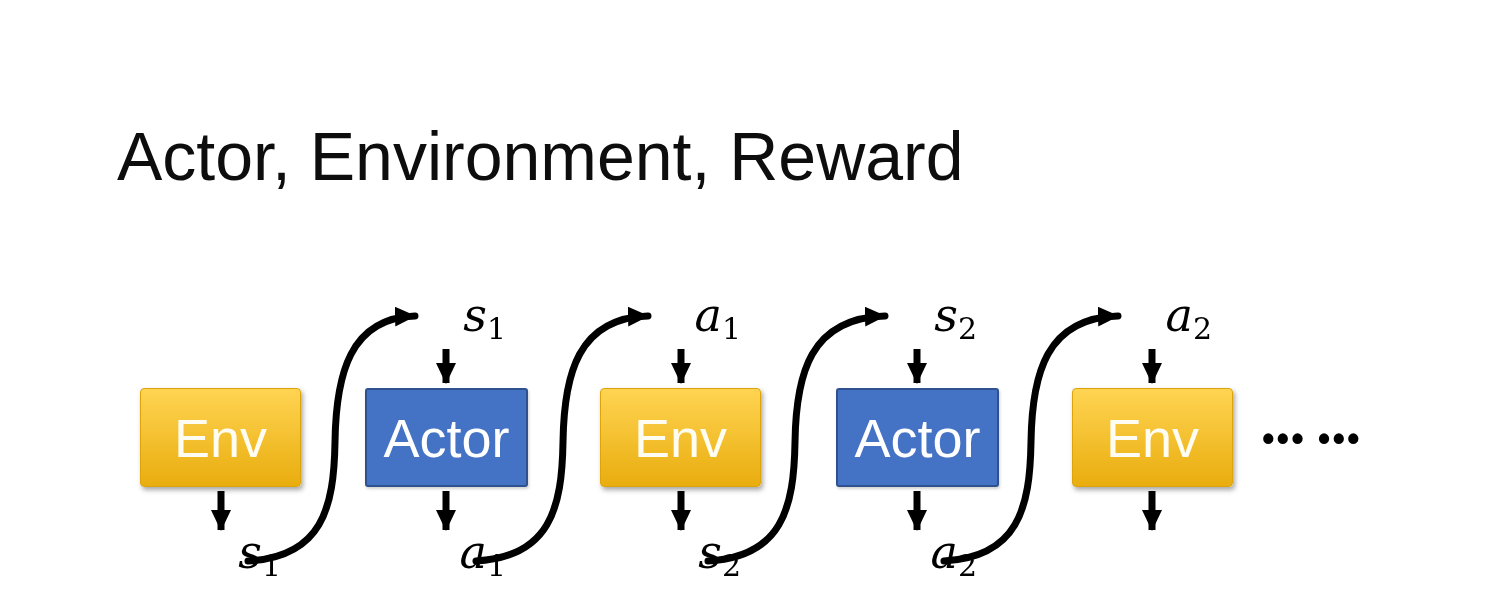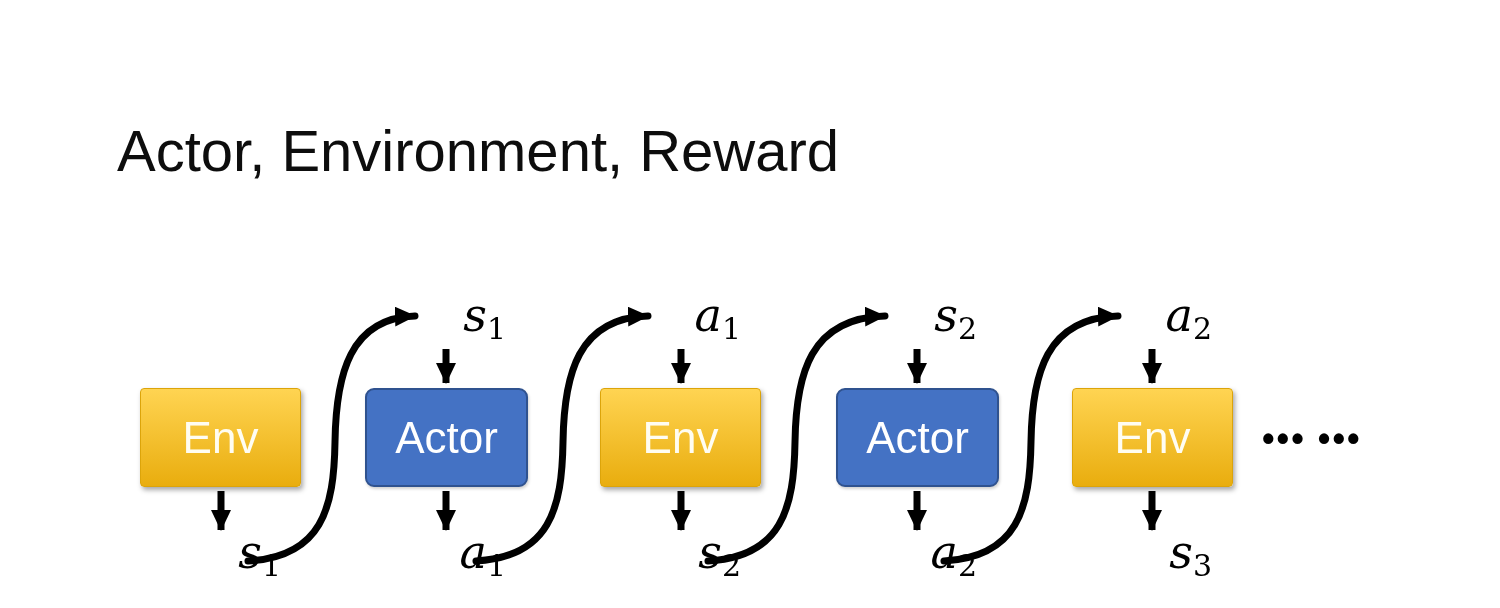--- a/index.html
+++ b/index.html
@@ -18,7 +18,7 @@
     left: 117px;
     top: 122px;
     margin: 0;
-    font-size: 58px;
+    font-size: 68px;
     font-weight: 300;
     line-height: 1;
     letter-spacing: 0px;

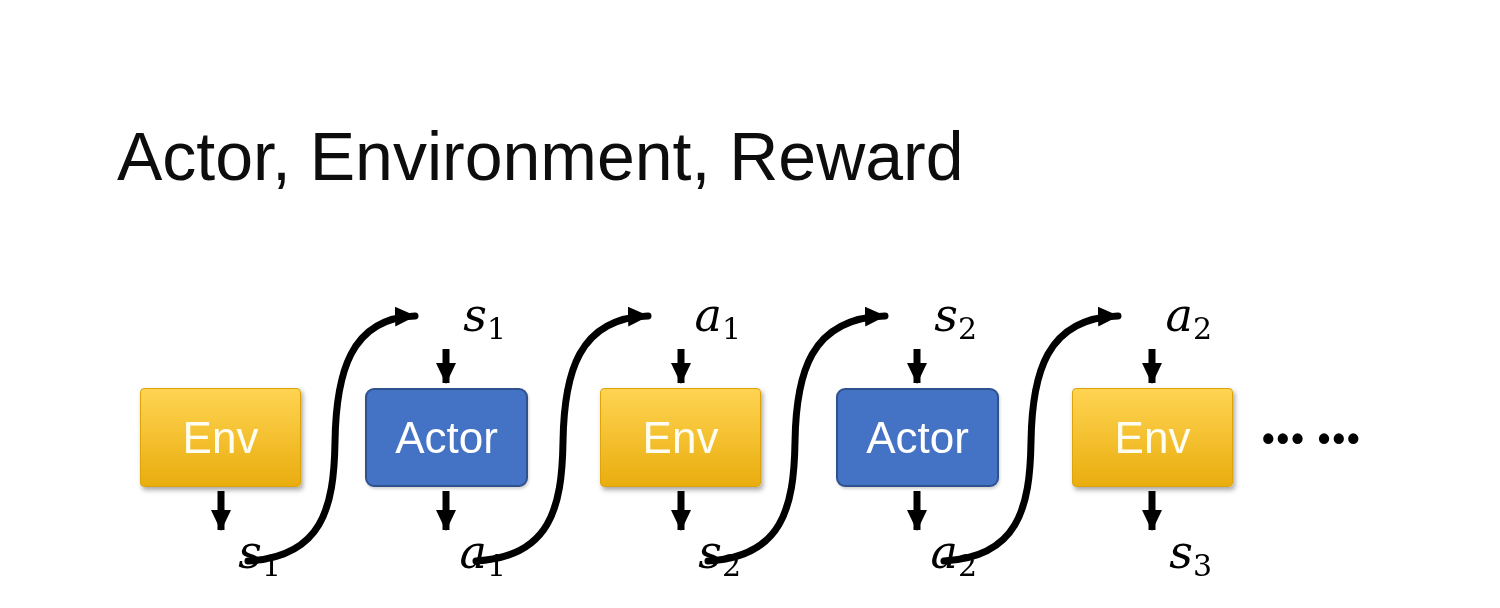--- a/index.html
+++ b/index.html
@@ -48,7 +48,7 @@
     align-items: center;
     justify-content: center;
     box-sizing: border-box;
-    font-size: 44px;
+    font-size: 54px;
   }
   .box.env {
     width: 161px;

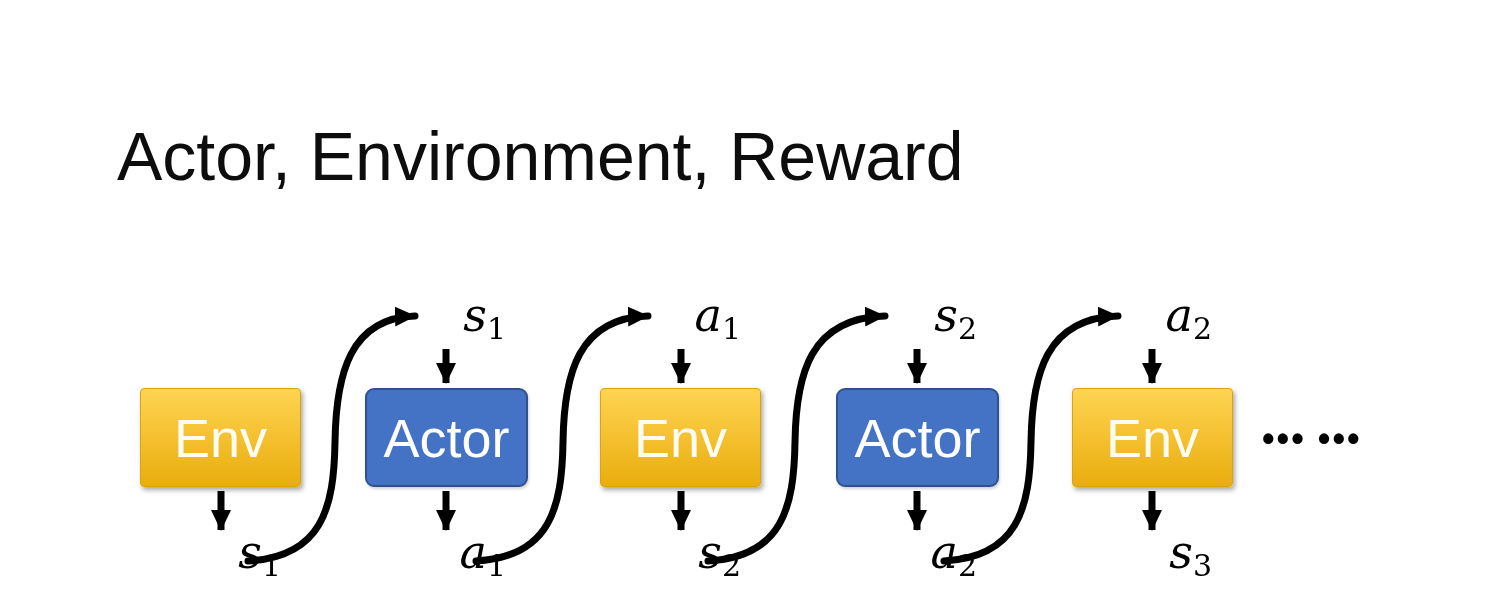--- a/index.html
+++ b/index.html
@@ -62,7 +62,7 @@
     width: 163px;
     background: var(--actor-fill, #4472C4);
     border: 2px solid var(--actor-border, #2F528F);
-    border-radius: 9px;
+    border-radius: 3px;
     box-shadow: 1px 2px 3px rgba(0,0,0,0.18);
     color: #ffffff;
   }

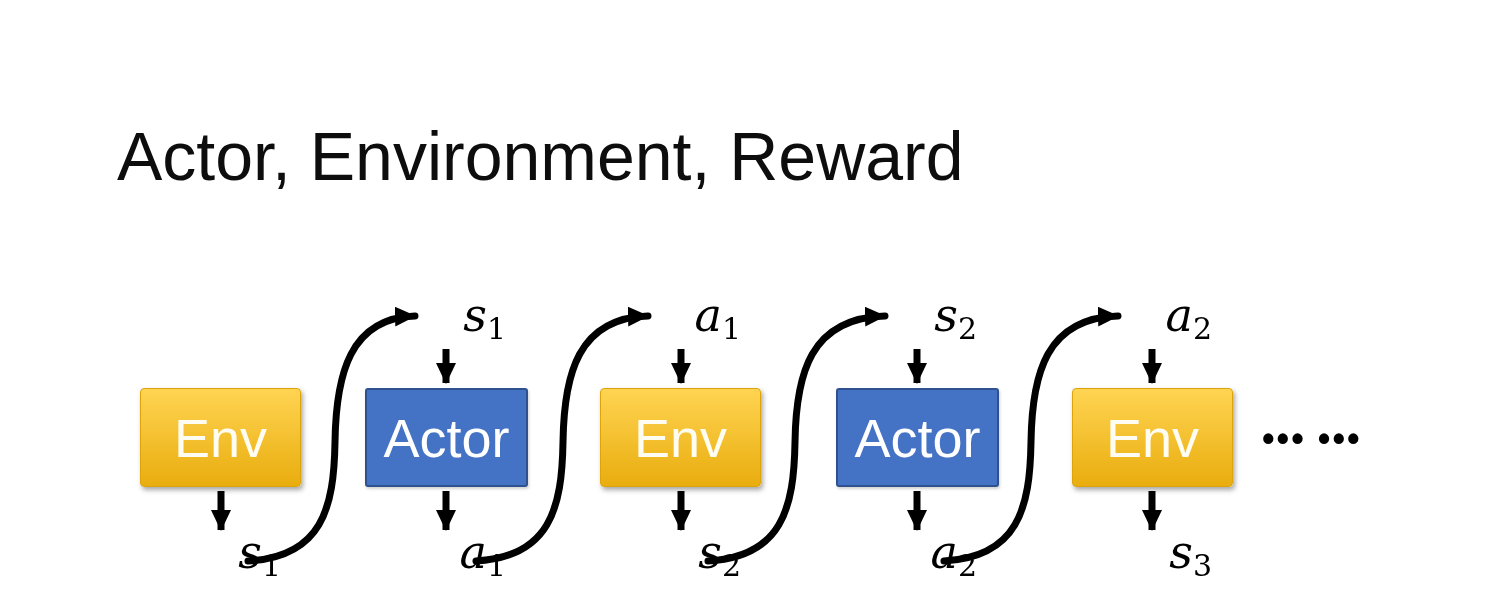--- a/index.html
+++ b/index.html
@@ -154,7 +154,6 @@
   <div class="mlabel bottom" style="left:386px"><span>a</span><sub>1</sub></div>
   <div class="mlabel bottom" style="left:621px"><span>s</span><sub>2</sub></div>
   <div class="mlabel bottom" style="left:857px"><span>a</span><sub>2</sub></div>
-  <div class="mlabel bottom" style="left:1092px"><span>s</span><sub>3</sub></div>
 
   <div class="dots">••• •••</div>
 

